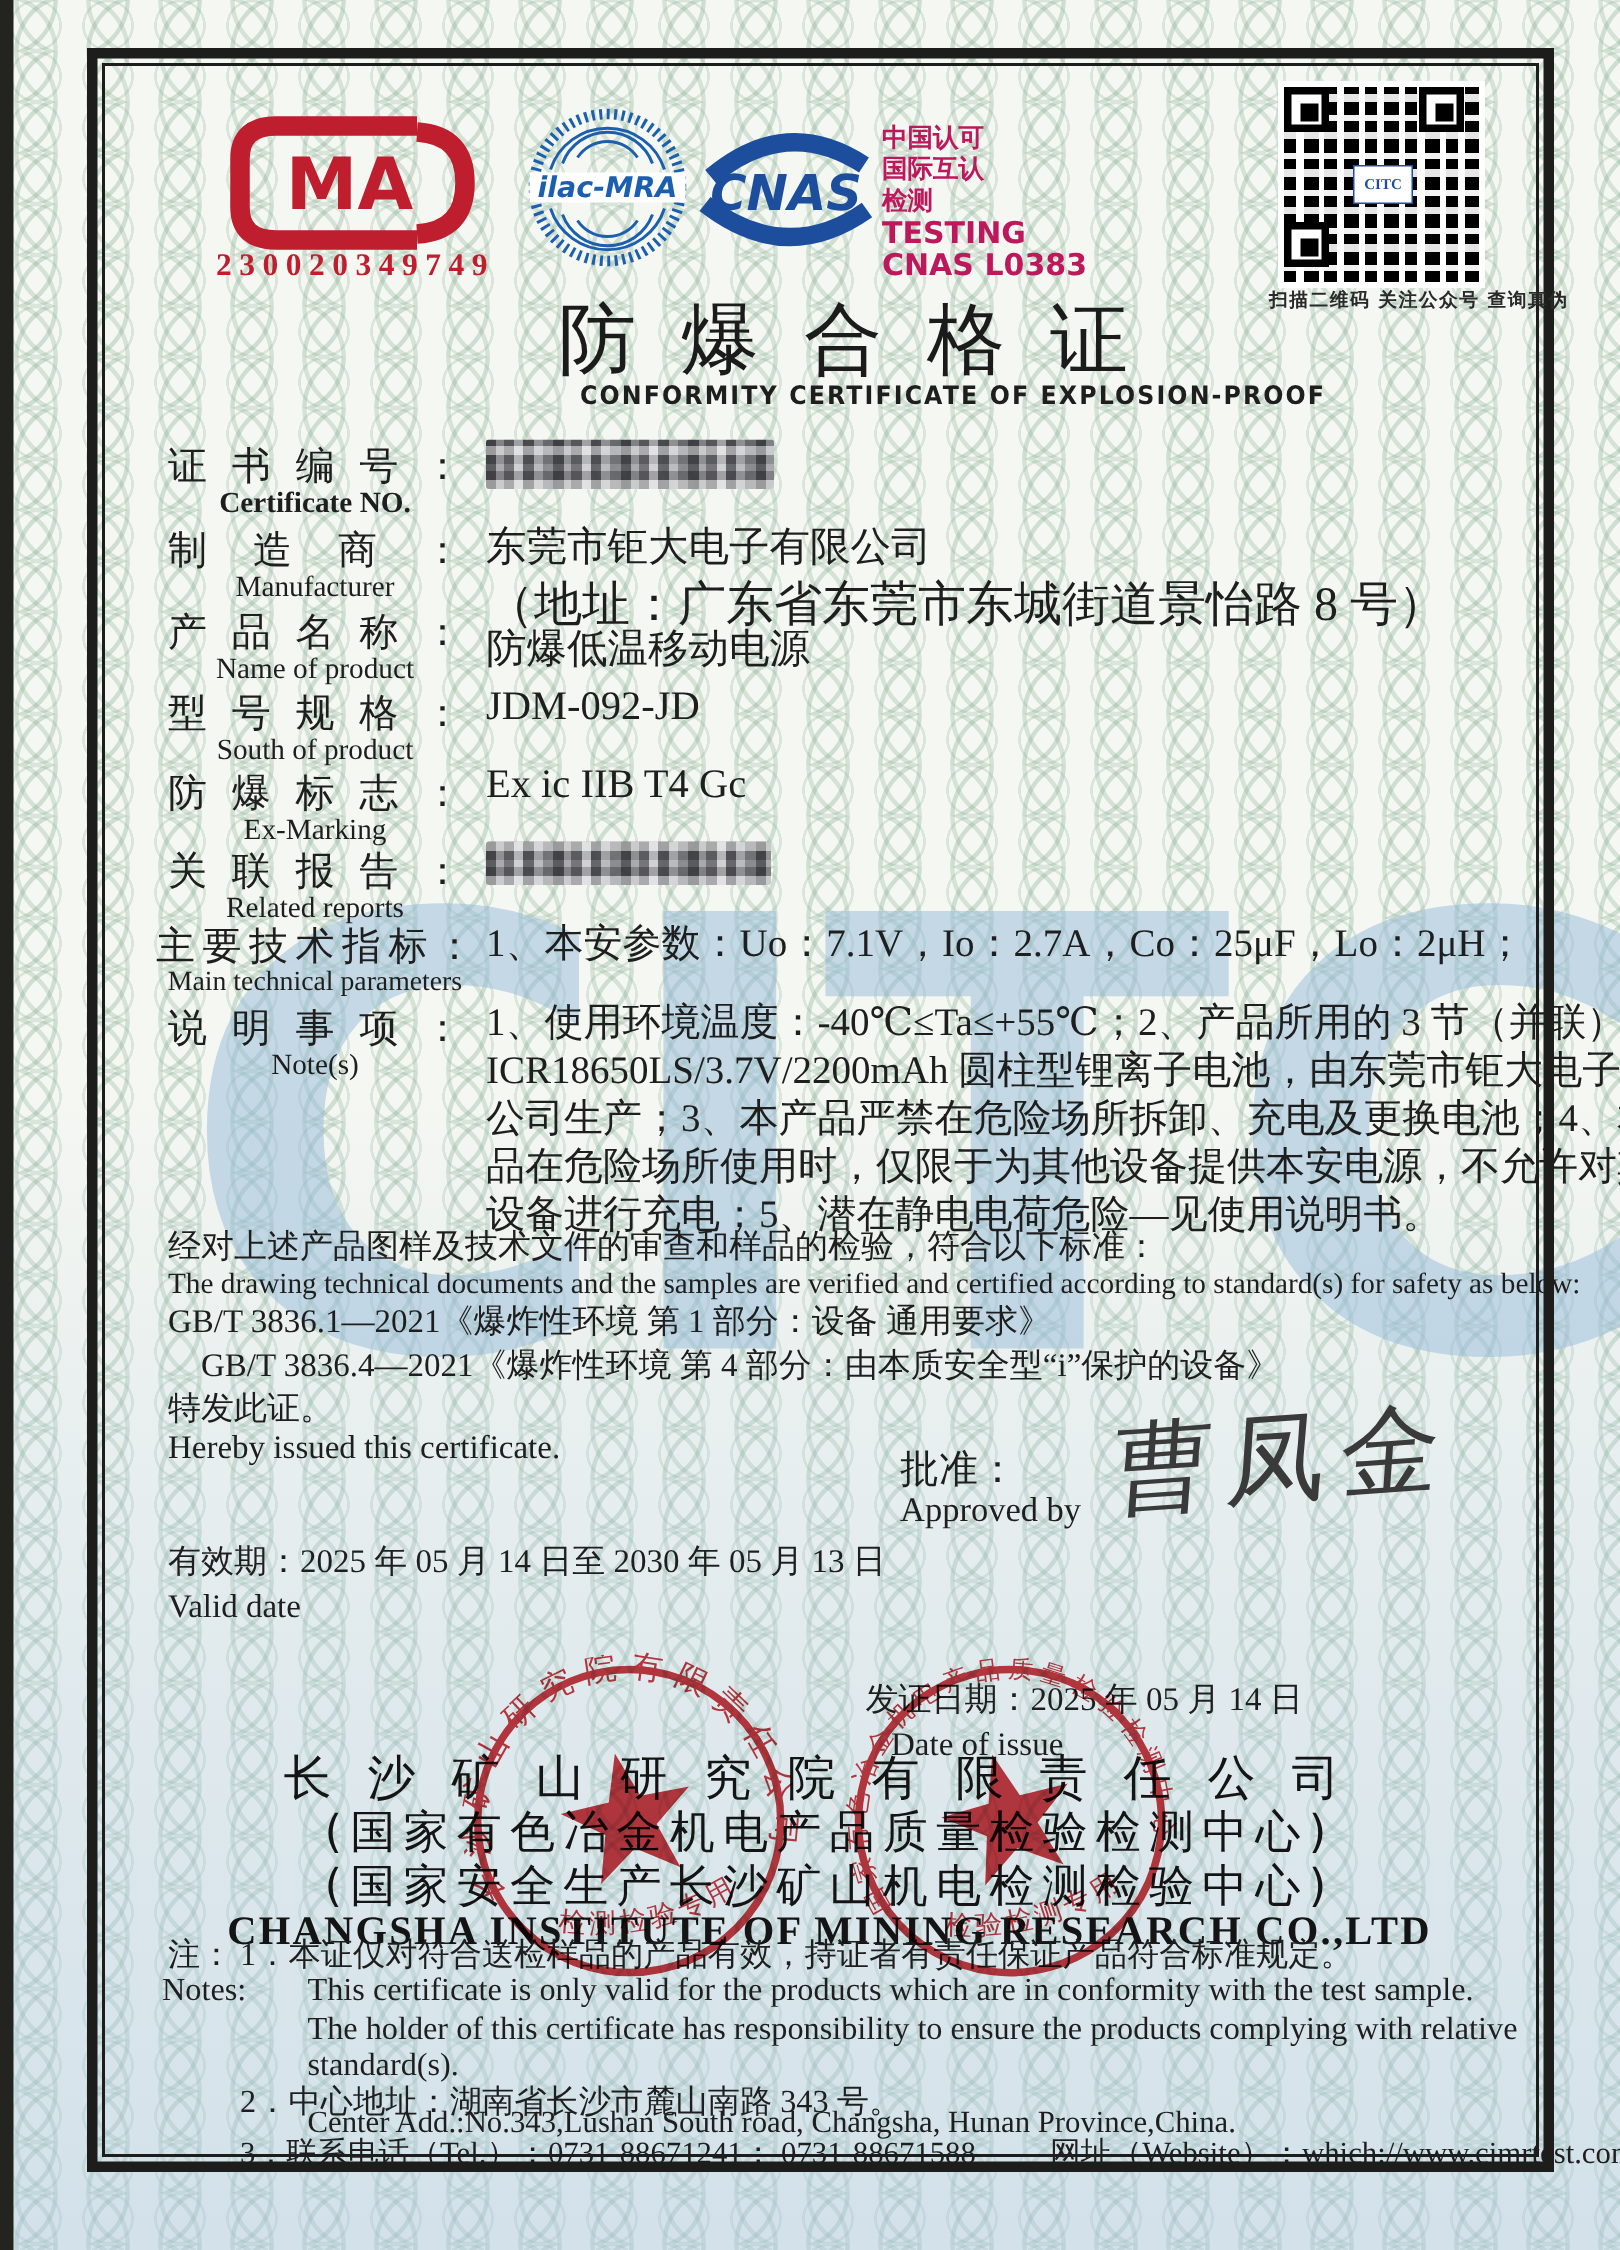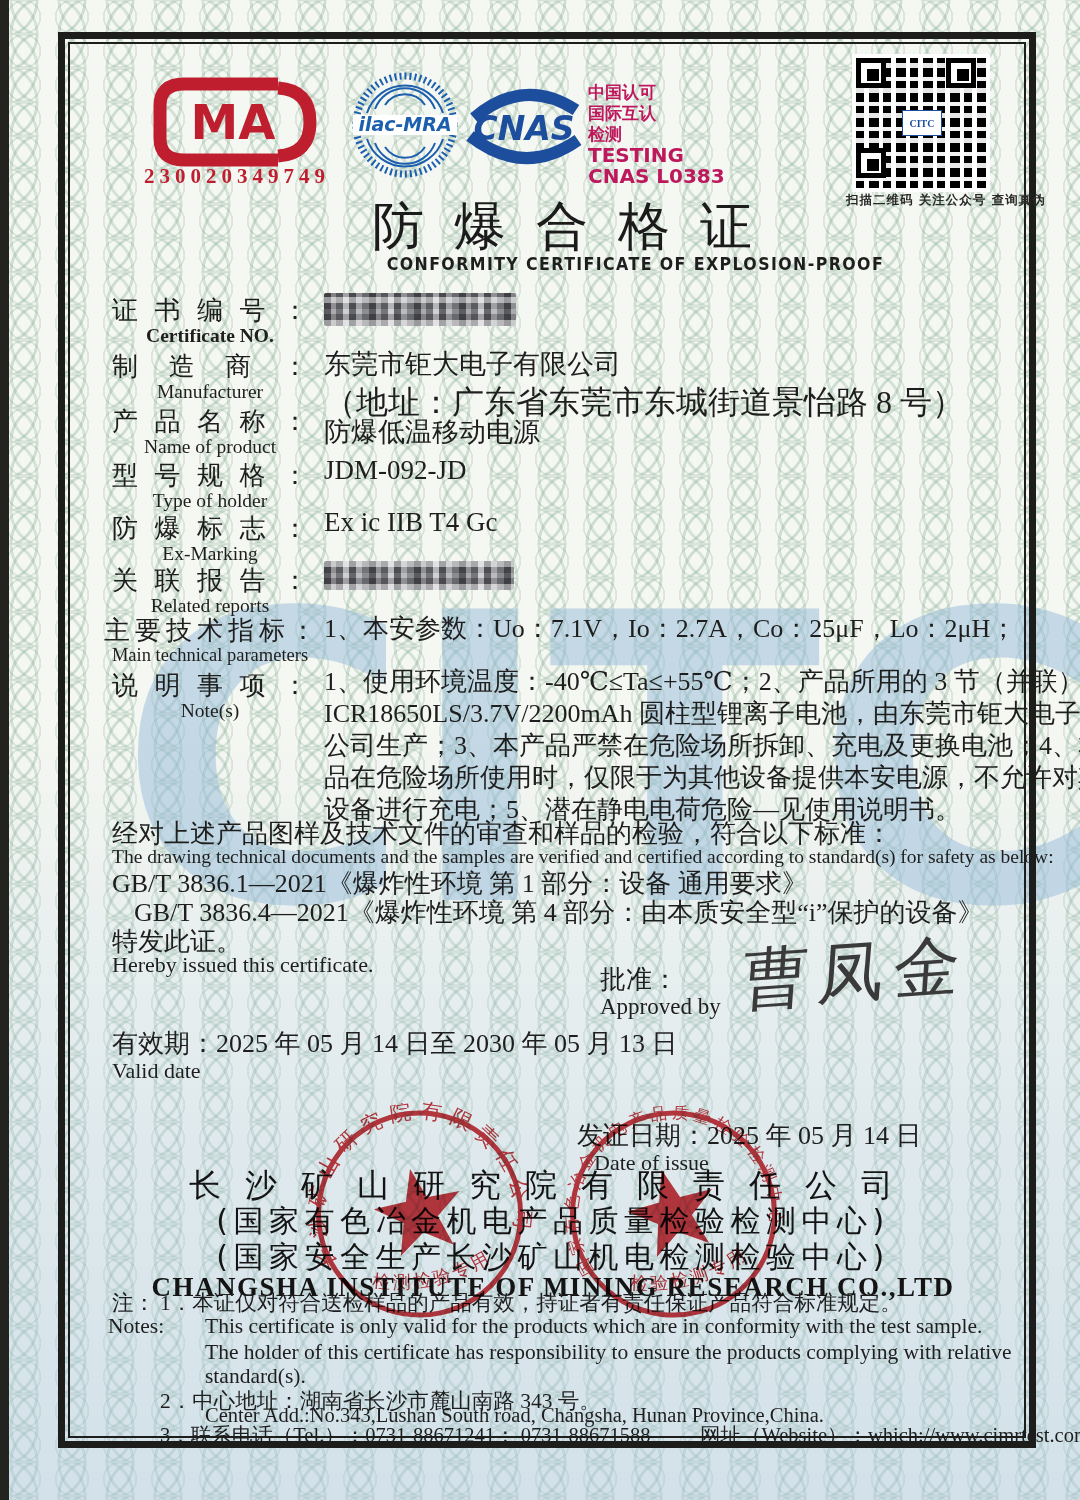--- a/index.html
+++ b/index.html
@@ -159,7 +159,7 @@
   <div class="abs val" style="top:414px; z-index:2;" data-name="product-name-value">防爆低温移动电源</div>
 
   <div class="abs lbl-zh" style="top:458px; z-index:2;" data-name="field-label-model">型号规格：</div>
-  <div class="abs lbl-en" style="top:490px; z-index:2;" data-name="field-label-model-en">Type of holder</div>
+  <div class="abs lbl-en" style="top:490px; z-index:2;" data-name="field-label-model-en">South of product</div>
   <div class="abs val" style="top:455px; z-index:2;" data-name="model-value">JDM-092-JD</div>
 
   <div class="abs lbl-zh" style="top:511px; z-index:2;" data-name="field-label-ex-marking">防爆标志：</div>

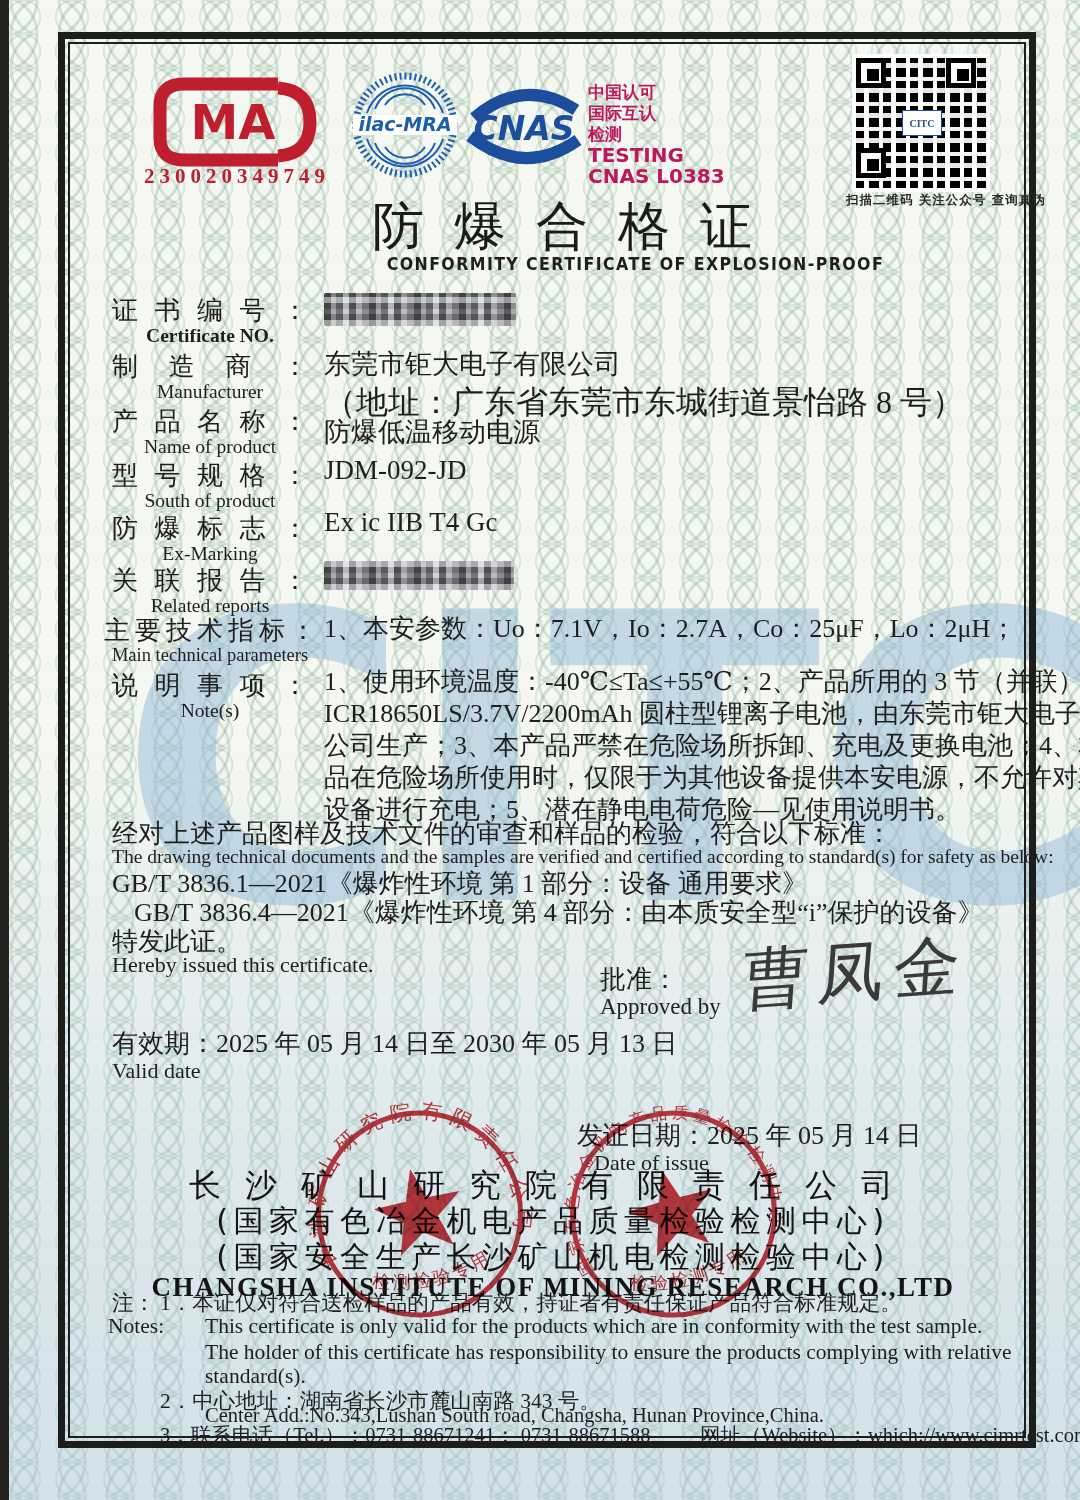--- a/index.html
+++ b/index.html
@@ -62,7 +62,7 @@
       repeating-linear-gradient(90deg, #3c3c42 0 7px, #9b9ba0 7px 12px, #5a5a60 12px 19px, #c8c8cd 19px 25px, #4a4a50 25px 32px, #b0b0b5 32px 38px, #77777d 38px 45px);
       border-radius:2px; opacity:.92;}
 
-  .body-line{font-size:26px; white-space:nowrap;}
+  .body-line{font-size:22px; white-space:nowrap;}
   .body-en{font-size:19.5px; white-space:nowrap;}
 
   .watermark{left:118px; top:562px; width:900px; font-size:400px; line-height:1; font-weight:bold;

